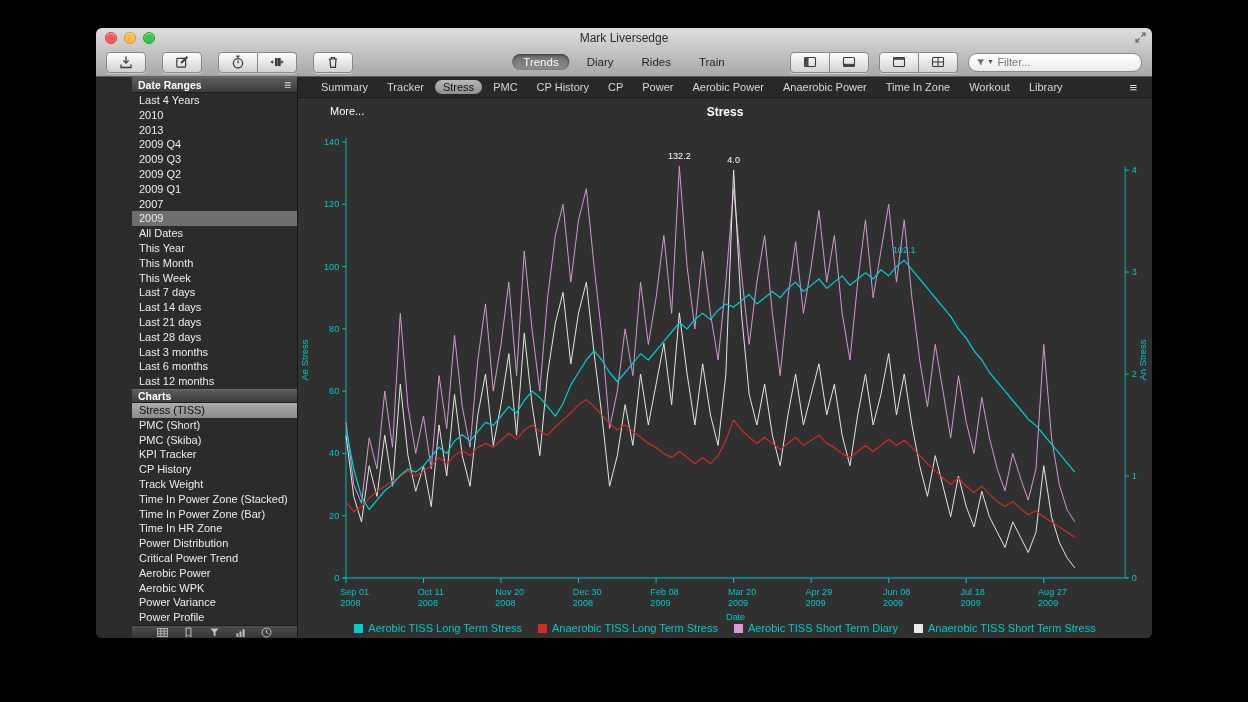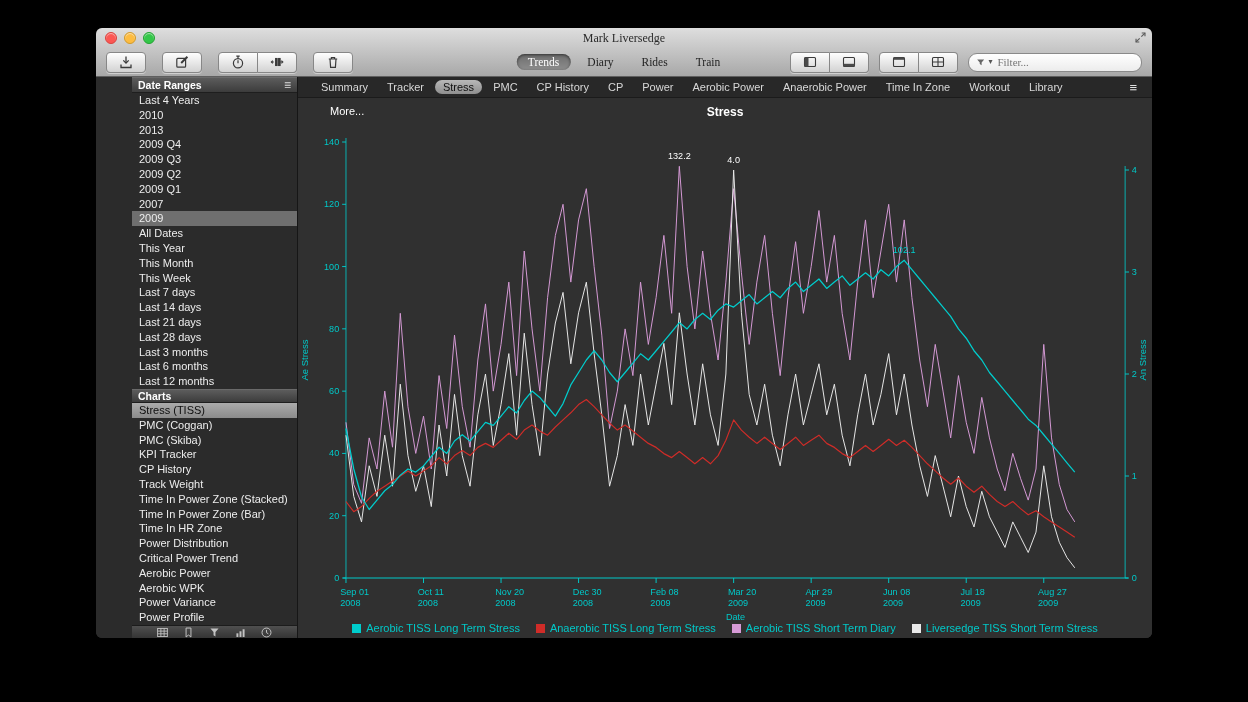--- a/index.html
+++ b/index.html
@@ -9,7 +9,7 @@
           overflow:hidden;background:#2e2e2e;box-shadow:0 14px 40px rgba(0,0,0,.7);
           display:flex;flex-direction:column;}
   
-  .chrome{background:linear-gradient(#dedede,#a8a8a8);border-bottom:1px solid #5f5f5f;font-family:Liberation Serif, serif;}
+  .chrome{background:linear-gradient(#dedede,#a8a8a8);border-bottom:1px solid #5f5f5f;}
   .titlebar{height:20px;position:relative;display:flex;align-items:center;}
   .traffic{position:absolute;left:9px;top:4px;display:flex;gap:7px;}
   .light{width:12px;height:12px;border-radius:50%;box-shadow:inset 0 1px 1px rgba(255,255,255,.6);}

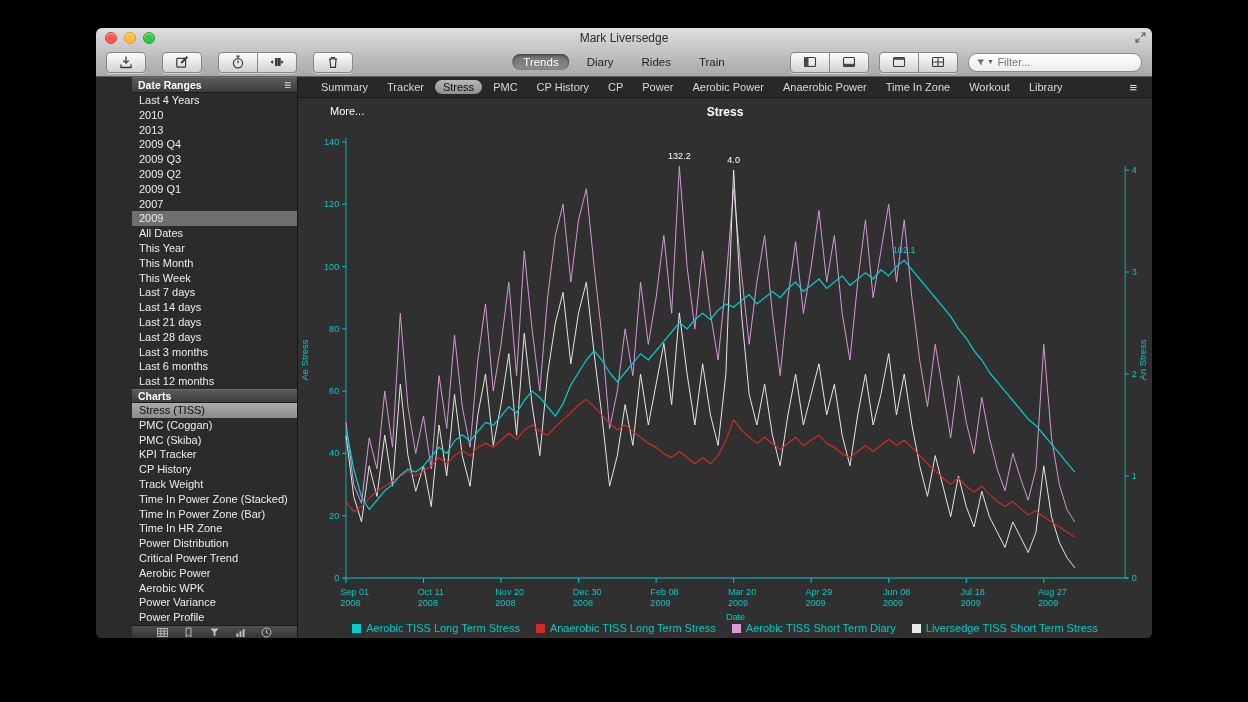--- a/index.html
+++ b/index.html
@@ -210,7 +210,7 @@
       </div>
       <div id="charts-list">
           <div class="sb-item sel-chart">Stress (TISS)</div>
-          <div class="sb-item">PMC (Coggan)</div>
+          <div class="sb-item">PMC (Short)</div>
           <div class="sb-item">PMC (Skiba)</div>
           <div class="sb-item">KPI Tracker</div>
           <div class="sb-item">CP History</div>

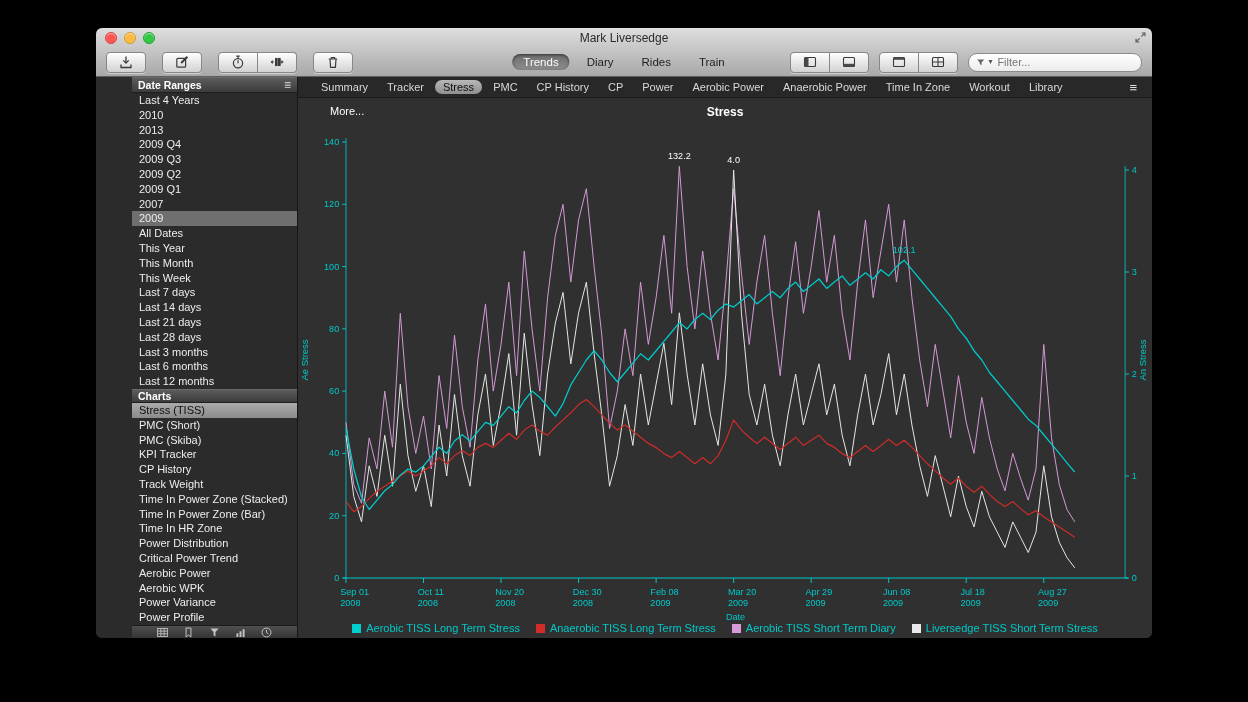--- a/index.html
+++ b/index.html
@@ -356,7 +356,7 @@
             </div>
             <div class="legend-item">
               <span class="sq" style="background: rgb(233, 233, 233);"></span>
-              <span style="color: rgb(0, 200, 200);">Liversedge TISS Short Term Stress</span>
+              <span style="color: rgb(0, 200, 200);">Anaerobic TISS Short Term Stress</span>
             </div>
           </div>
       </div>

